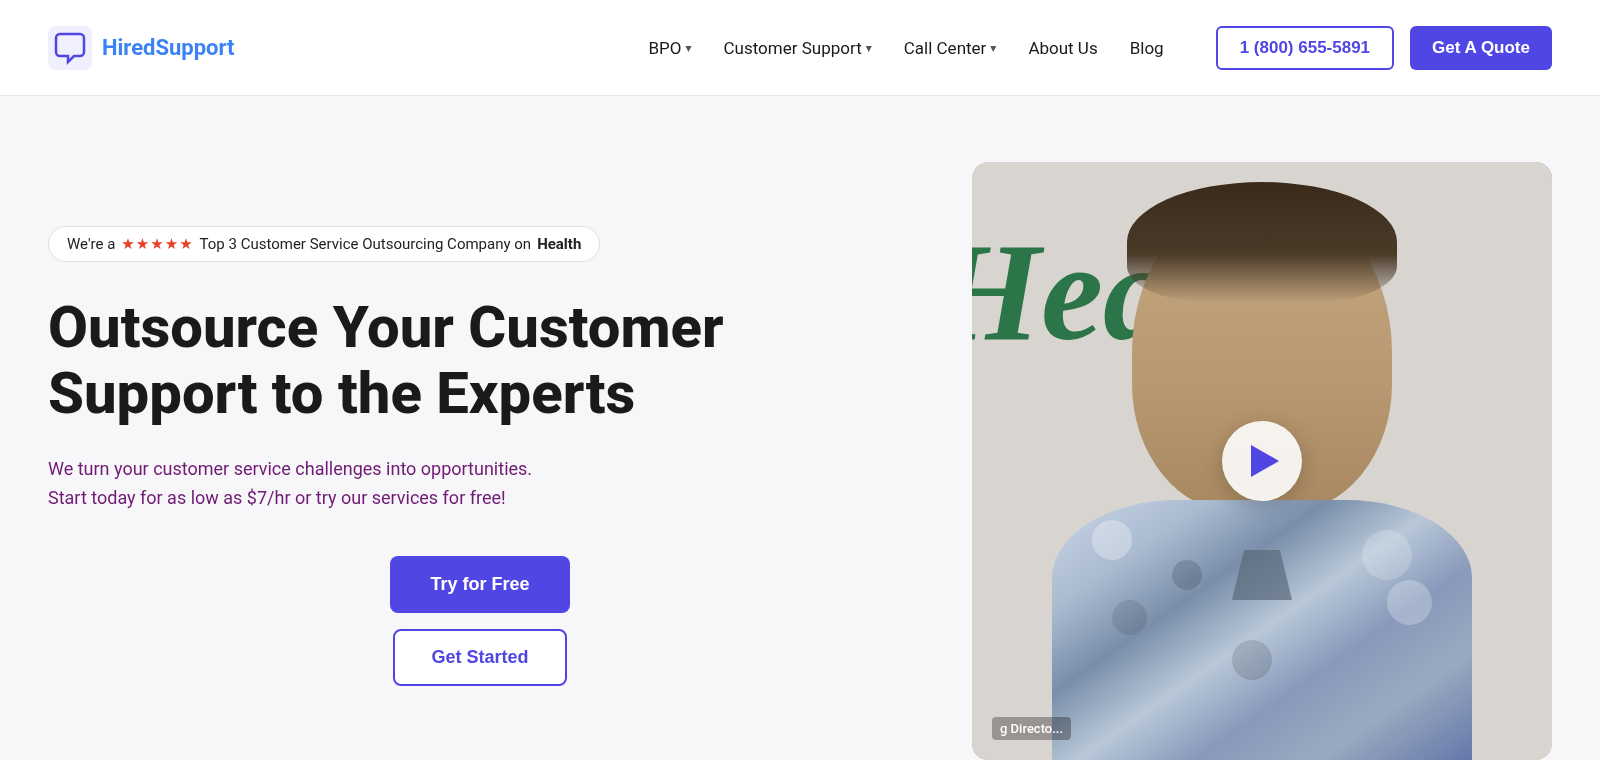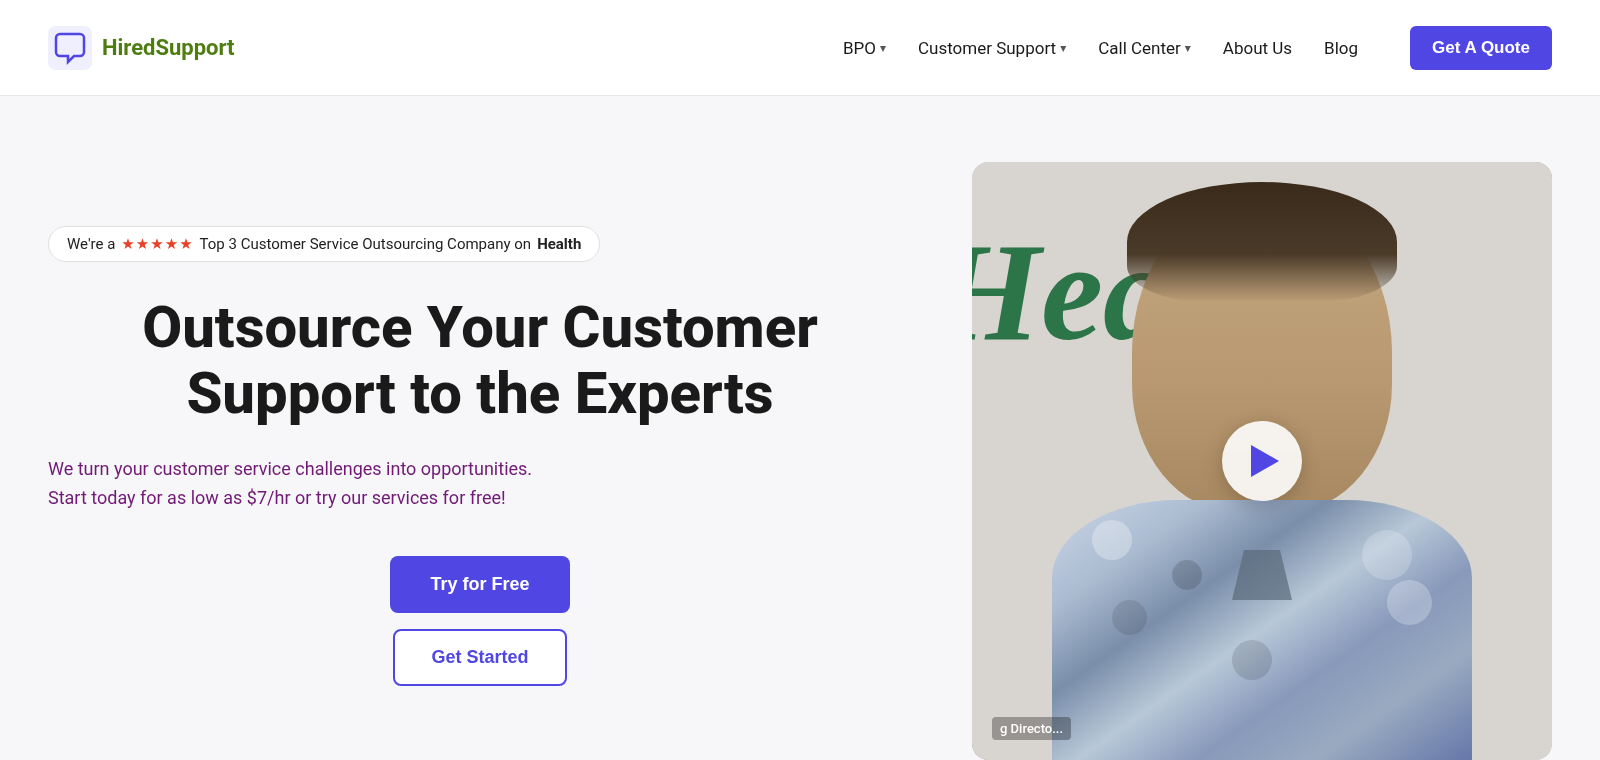--- a/index.html
+++ b/index.html
@@ -41,7 +41,7 @@
     .logo-text {
       font-size: 22px;
       font-weight: 700;
-      color: #4d7c0f;
+      color: #3b82f6;
     }
 
     .nav-links {

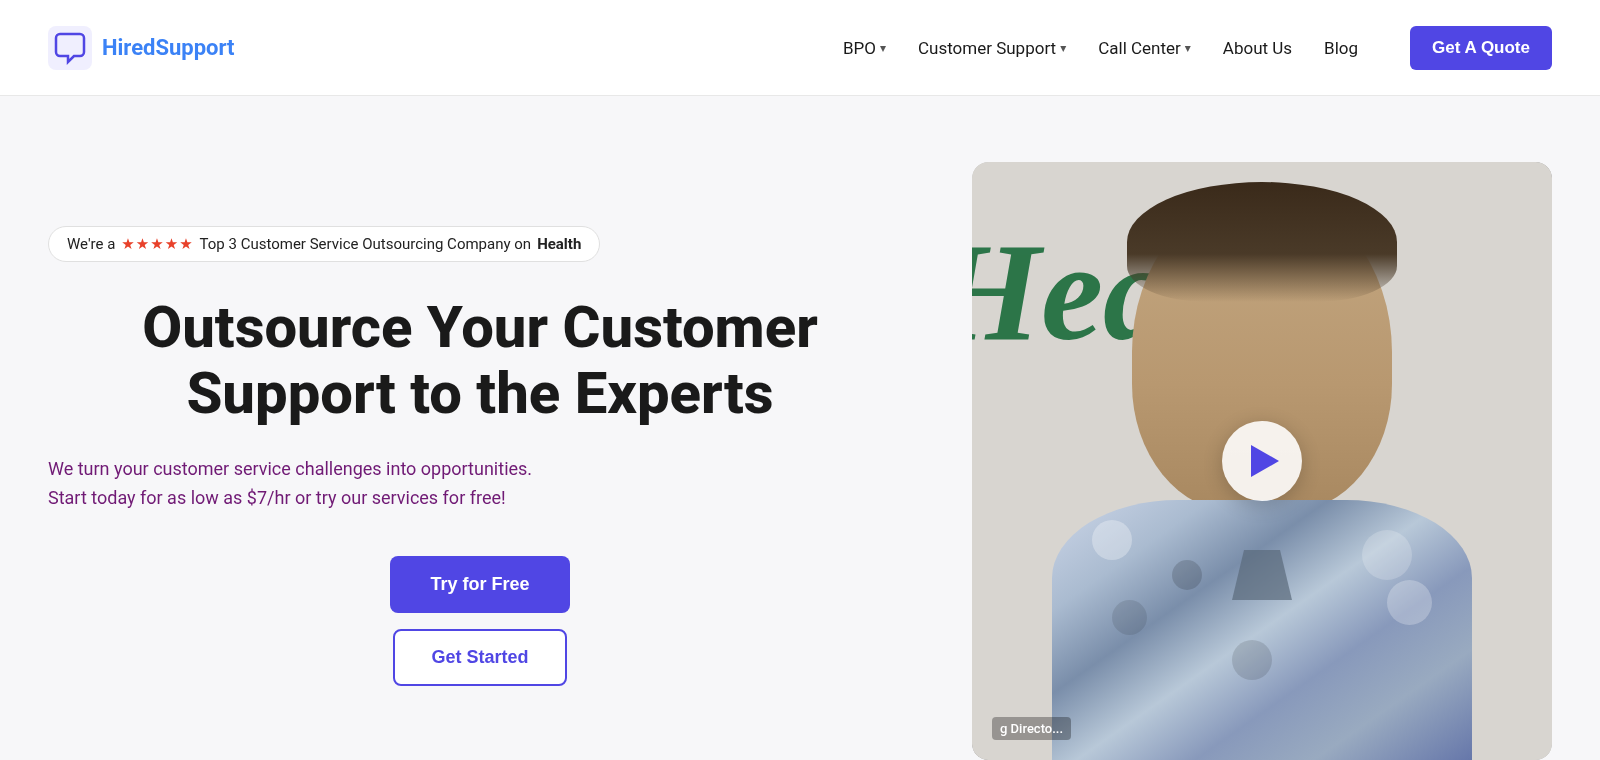--- a/index.html
+++ b/index.html
@@ -291,6 +291,7 @@
   </div>
 
   <div class="nav-actions">
+    <button class="phone-btn">1 (800) 655-5891</button>
     <button class="quote-btn">Get A Quote</button>
   </div>
 </nav>

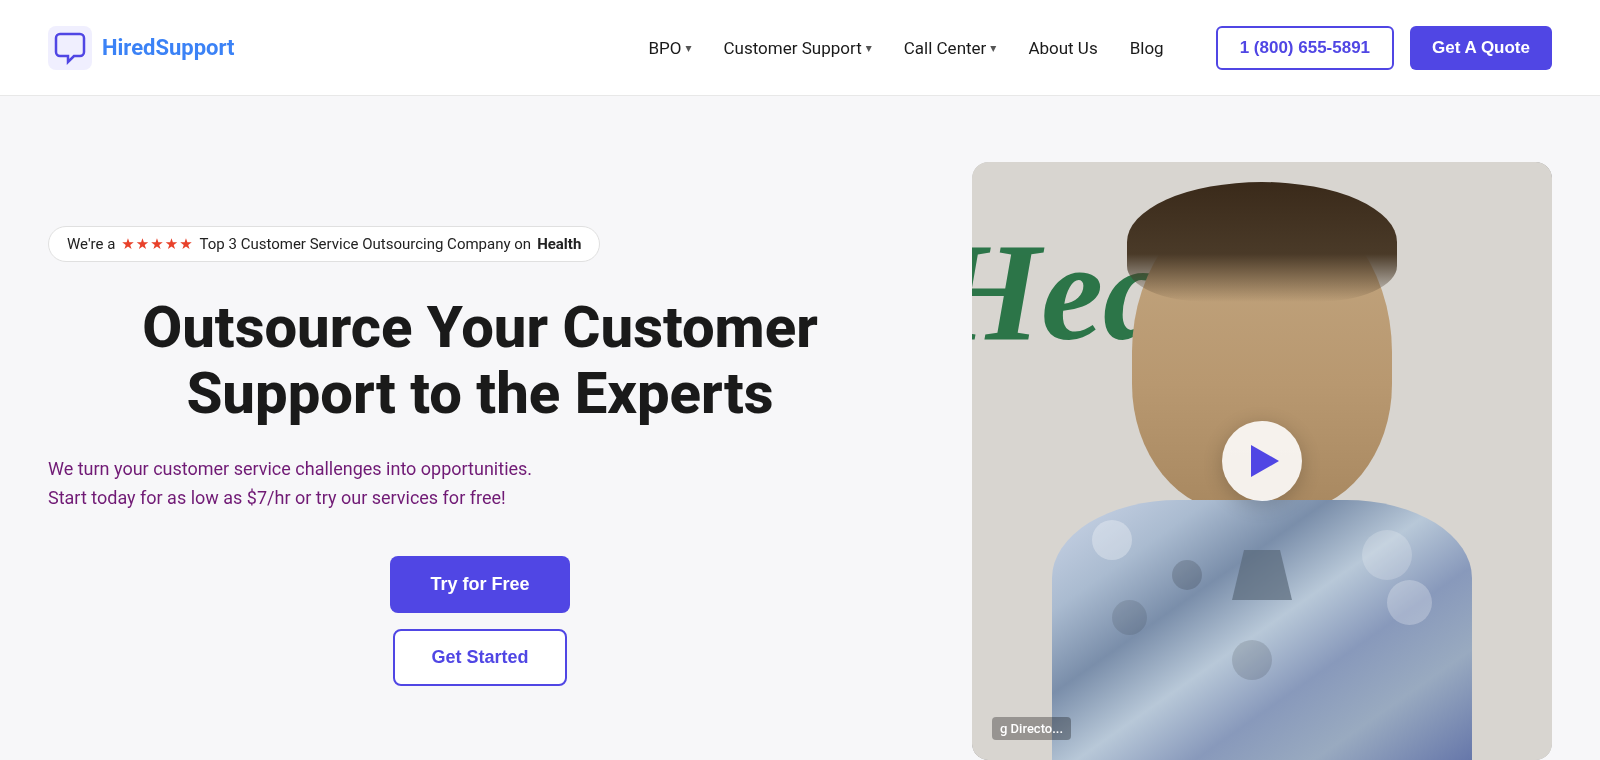--- a/index.html
+++ b/index.html
@@ -145,7 +145,6 @@
       line-height: 1.15;
       color: #1a1a1a;
       margin-bottom: 28px;
-      text-align: center;
     }
 
     .hero-desc {

